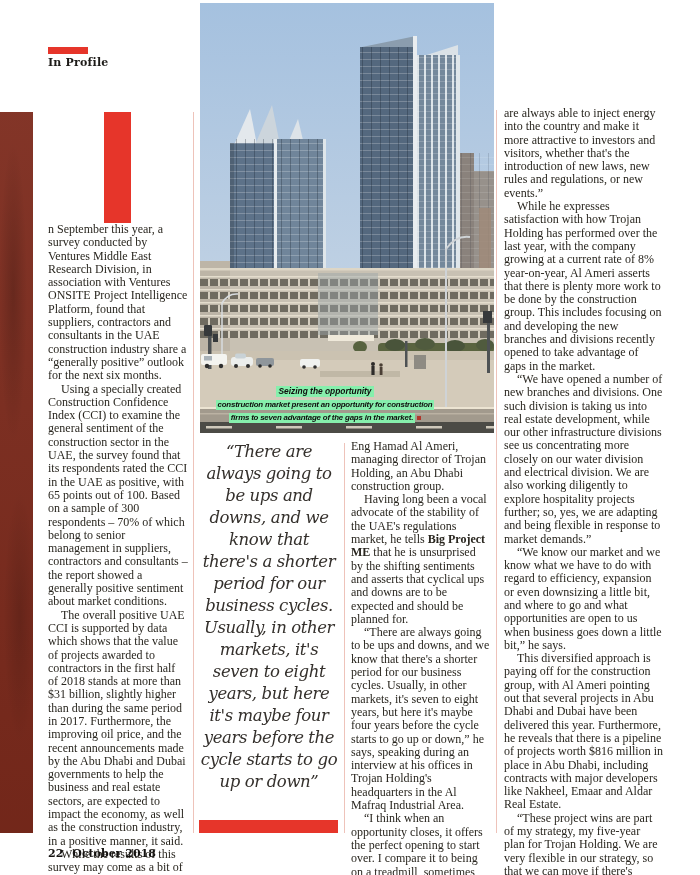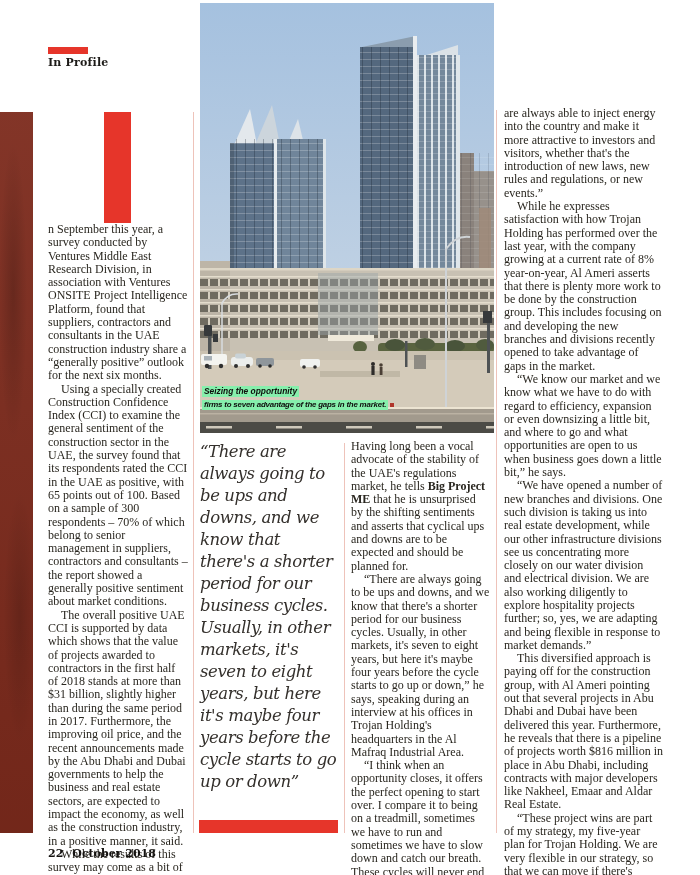--- a/index.html
+++ b/index.html
@@ -5,7 +5,7 @@
   html,body{margin:0;padding:0;}
   body{width:700px;height:875px;position:relative;background:#ffffff;overflow:hidden;
        font-family:"Liberation Serif", serif;}
-  .abs{position:absolute;}
+  .abs{position:absolute;text-align:center;}
 
   
   .kicker-bar{left:48px;top:47px;width:40px;height:7px;background:#e6352a;}

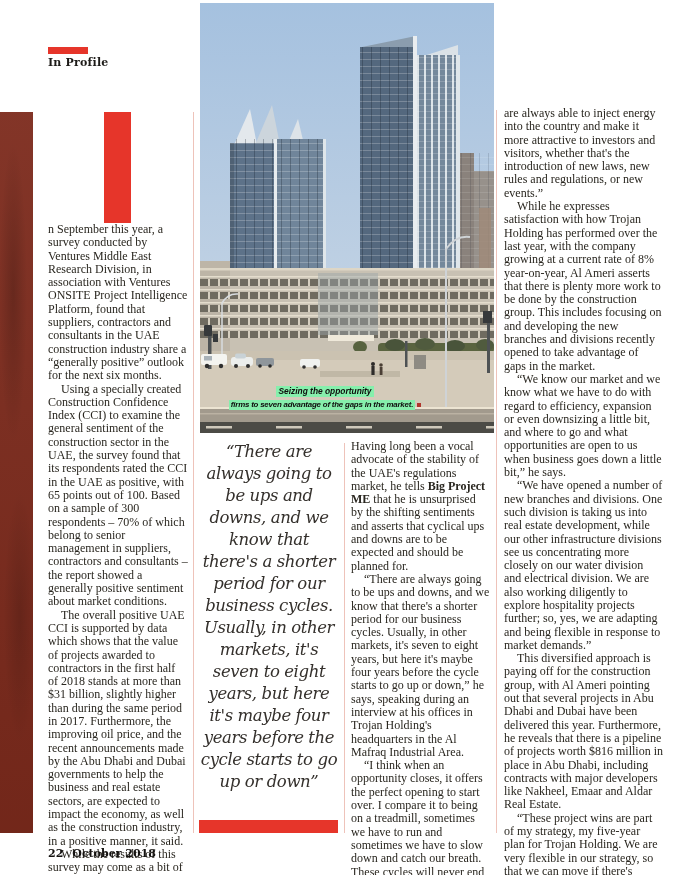--- a/index.html
+++ b/index.html
@@ -185,6 +185,7 @@
 
 <div class="abs caption">
   <div class="line title"><span class="hl">Seizing the opportunity</span></div>
+  <div class="line"><span class="hl">construction market present an opportunity for construction</span></div>
   <div class="line"><span class="hl">firms to seven advantage of the gaps in the market.</span><span class="cap-end"></span></div>
 </div>
 

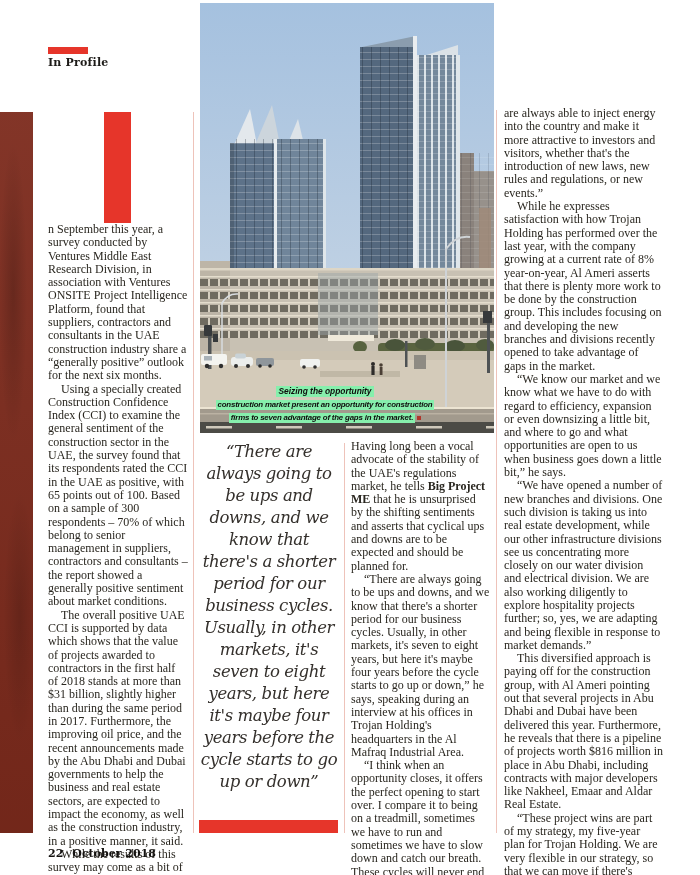--- a/index.html
+++ b/index.html
@@ -202,6 +202,7 @@
 <div class="abs quote-bar"></div>
 
 <div class="abs bodycol col2">
+  <p>Eng Hamad Al Ameri, managing director of Trojan Holding, an Abu Dhabi construction group.</p>
   <p><span>Having long been a vocal advocate of the stability of the UAE's regulations market, he tells </span><span class="bold-inline">Big Project ME</span><span> that he is unsurprised by the shifting sentiments and asserts that cyclical ups and downs are to be expected and should be planned for.</span></p>
   <p>“There are always going to be ups and downs, and we know that there's a shorter period for our business cycles. Usually, in other markets, it's seven to eight years, but here it's maybe four years before the cycle starts to go up or down,” he says, speaking during an interview at his offices in Trojan Holding's headquarters in the Al Mafraq Industrial Area.</p>
   <p>“I think when an opportunity closes, it offers the perfect opening to start over. I compare it to being on a treadmill, sometimes we have to run and sometimes we have to slow down and catch our breath. These cycles will never end, but our leaders in the UAE</p>

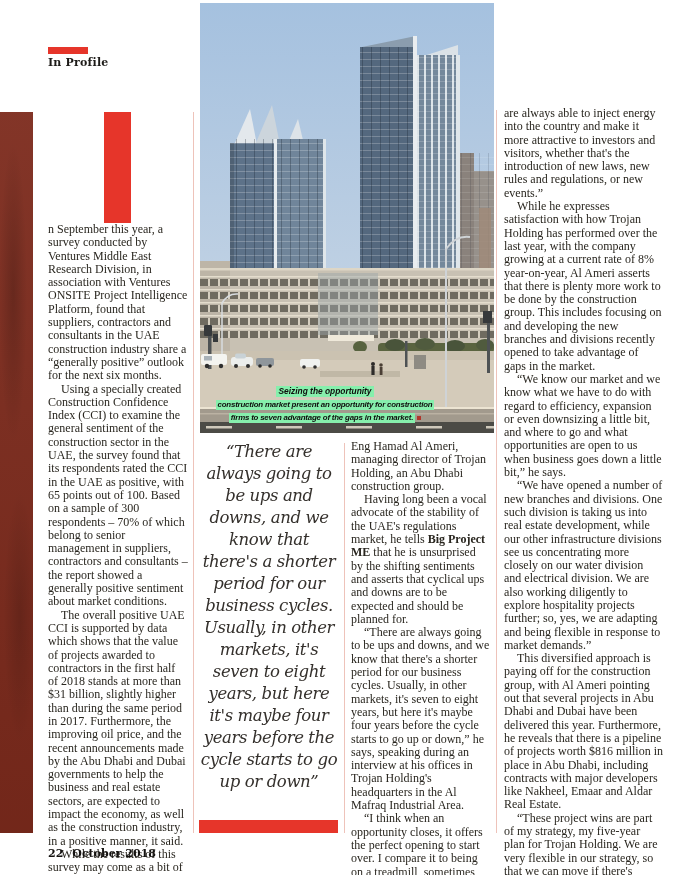--- a/index.html
+++ b/index.html
@@ -211,8 +211,8 @@
 <div class="abs bodycol col3">
   <p>are always able to inject energy into the country and make it more attractive to investors and visitors, whether that's the introduction of new laws, new rules and regulations, or new events.”</p>
   <p>While he expresses satisfaction with how Trojan Holding has performed over the last year, with the company growing at a current rate of 8% year-on-year, Al Ameri asserts that there is plenty more work to be done by the construction group. This includes focusing on and developing the new branches and divisions recently opened to take advantage of gaps in the market.</p>
+  <p>“We have opened a number of new branches and divisions. One such division is taking us into real estate development, while our other infrastructure divisions see us concentrating more closely on our water division and electrical division. We are also working diligently to explore hospitality projects further; so, yes, we are adapting and being flexible in response to market demands.”</p>
   <p>“We know our market and we know what we have to do with regard to efficiency, expansion or even downsizing a little bit, and where to go and what opportunities are open to us when business goes down a little bit,” he says.</p>
-  <p>“We have opened a number of new branches and divisions. One such division is taking us into real estate development, while our other infrastructure divisions see us concentrating more closely on our water division and electrical division. We are also working diligently to explore hospitality projects further; so, yes, we are adapting and being flexible in response to market demands.”</p>
   <p>This diversified approach is paying off for the construction group, with Al Ameri pointing out that several projects in Abu Dhabi and Dubai have been delivered this year. Furthermore, he reveals that there is a pipeline of projects worth $816 million in place in Abu Dhabi, including contracts with major developers like Nakheel, Emaar and Aldar Real Estate.</p>
   <p>“These project wins are part of my strategy, my five-year plan for Trojan Holding. We are very flexible in our strategy, so that we can move if there's increased demand in the market – we have to be,” he asserts.</p>
 </div>

